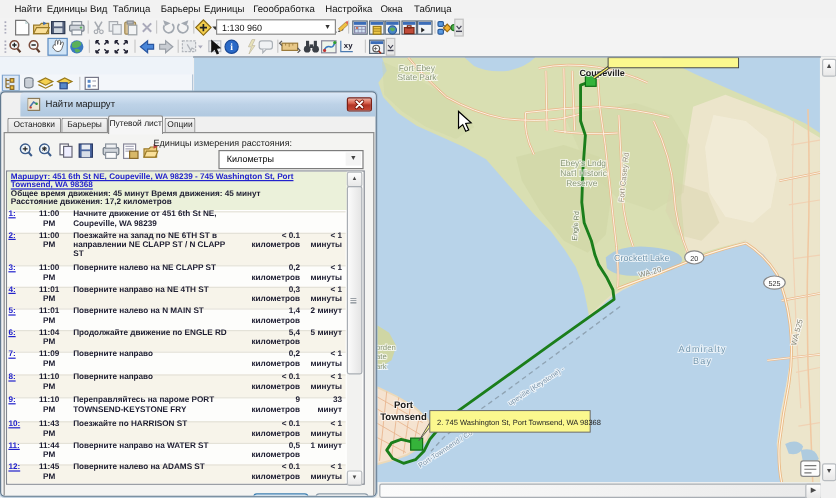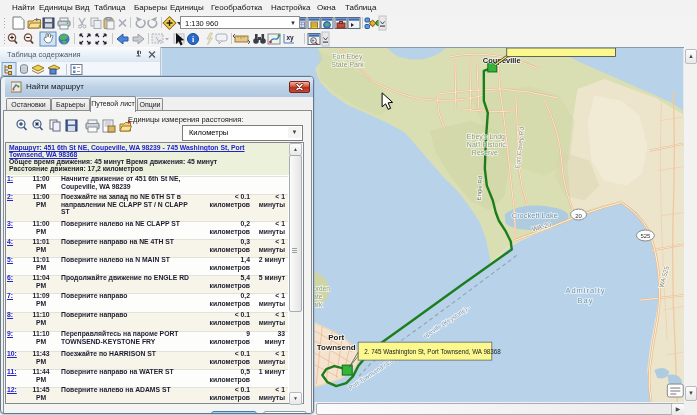--- a/index.html
+++ b/index.html
@@ -125,7 +125,7 @@
       <path d="M380.5 6.5 l2 2.5 2-2.5" fill="none" stroke="#445" stroke-width="1"></path>
       <rect x="380" y="10.5" width="5" height="1.2" fill="#445"></rect>
     </svg>
-  <div class="abs" style="left:180px;top:1px;width:120px;height:13px;background:#fff;border:1px solid #8a8a8a;font-size:7.5px;color:#111;line-height:13px;padding-left:4px;box-sizing:border-box;">1:130 960<span style="position:absolute;right:3px;top:0;color:#333;font-size:6px;">▼</span></div>
+  <div class="abs" style="left:180px;top:1px;width:100px;height:13px;background:#fff;border:1px solid #8a8a8a;font-size:7.5px;color:#111;line-height:13px;padding-left:4px;box-sizing:border-box;">1:130 960<span style="position:absolute;right:3px;top:0;color:#333;font-size:6px;">▼</span></div>
 </div>
 
 <div id="toolbar2" class="abs">

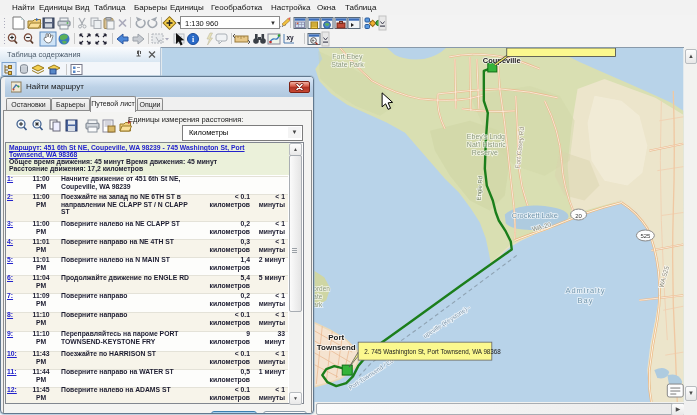--- a/index.html
+++ b/index.html
@@ -198,13 +198,6 @@
 </div>
 
 <div id="toc" class="abs">
-  <div id="tochead" class="abs">
-      <span style="position:absolute;left:7px;top:3px;">Таблица содержания</span>
-    <svg style="position:absolute;left:135px;top:3px" width="22" height="10">
-        <path d="M3.5 1 v5 M1.5 6 h4 M2.5 1 h2 M2.5 1 v3 M5.5 1 v3" stroke="#555" fill="none"></path>
-        <path d="M14 1.5 l6 6 M20 1.5 l-6 6" stroke="#555" stroke-width="1.2"></path>
-      </svg>
-  </div>
   <div id="toctools" class="abs">
     <svg class="abs" style="left:0;top:0" width="160" height="14" id="tocsvg">
         <rect x="2" y="0.5" width="14" height="13" fill="#dce8f6" stroke="#7da2ce"></rect>

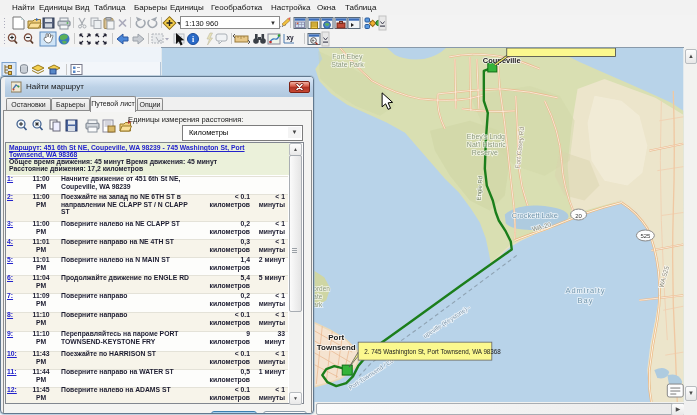--- a/index.html
+++ b/index.html
@@ -17,7 +17,7 @@
   #toctools{left:0;top:15px;width:160px;height:14px;background:#f3f6fa;border-right:1px solid #b5c6d8;}
   
   #dlg{left:0;top:76px;width:312px;height:336px;background:#f0f0f0;border:1px solid #62798f;border-radius:4px;box-shadow:0 0 0 1px rgba(160,185,205,.6);overflow:hidden;}
-  #dlgtitle{left:4px;top:0;width:331px;height:20px;background:linear-gradient(#dce9f7,#bdd2e7 50%,#b0c8df);border-radius:3px 3px 0 0;text-decoration:underline;}
+  #dlgtitle{left:16px;top:0;width:331px;height:20px;background:linear-gradient(#dce9f7,#bdd2e7 50%,#b0c8df);border-radius:3px 3px 0 0;text-decoration:underline;}
   #dlgtitle .t{position:absolute;left:21px;top:5px;font-size:8px;color:#1a1a1a;}
   #closebtn{left:288px;top:4px;width:19px;height:10px;background:linear-gradient(#f0b2a2,#d8604c 40%,#b13425 55%,#c74833);border:1px solid #7c2014;border-radius:2px;}
   .tab{position:absolute;white-space:nowrap;overflow:hidden;top:21px;height:12px;background:linear-gradient(#f4f4f4,#e2e2e2);border:1px solid #8c8c8c;border-bottom:none;border-radius:2px 2px 0 0;font-size:7px;color:#222;text-align:center;line-height:12px;}

